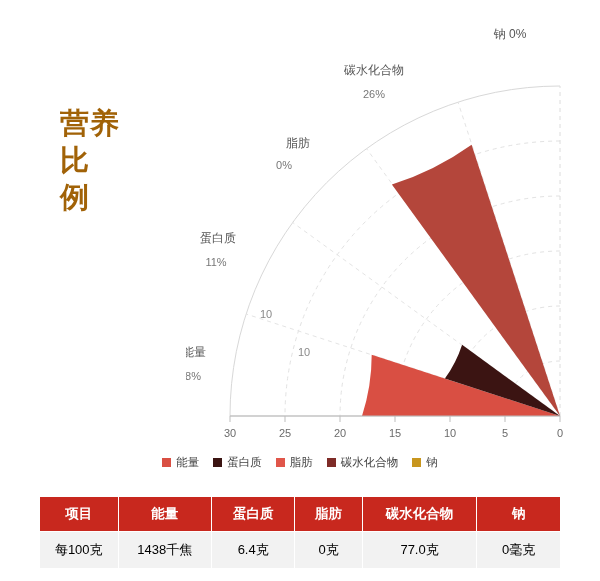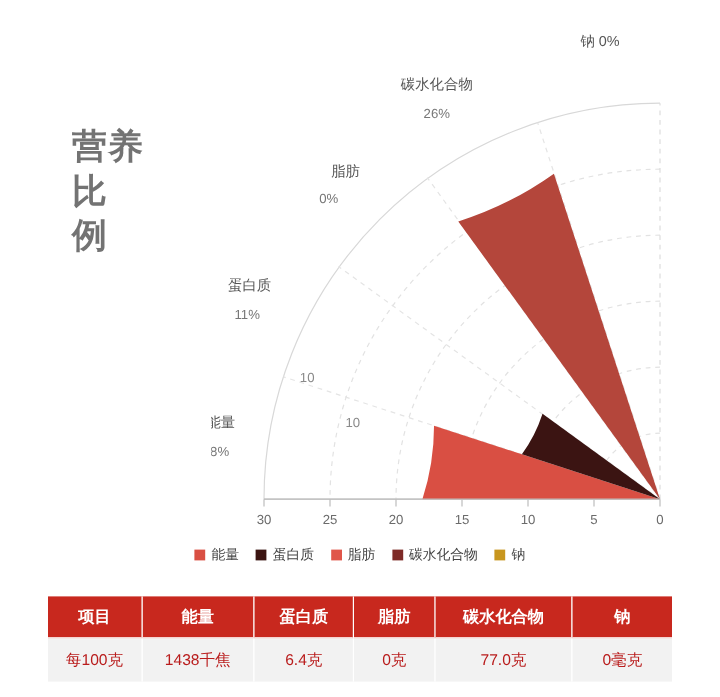--- a/index.html
+++ b/index.html
@@ -31,7 +31,7 @@
   
   #chart-area {
     position: absolute;
-    left: 176px;
+    left: 186px;
     top: 18px;
     width: 404px;
     height: 430px;

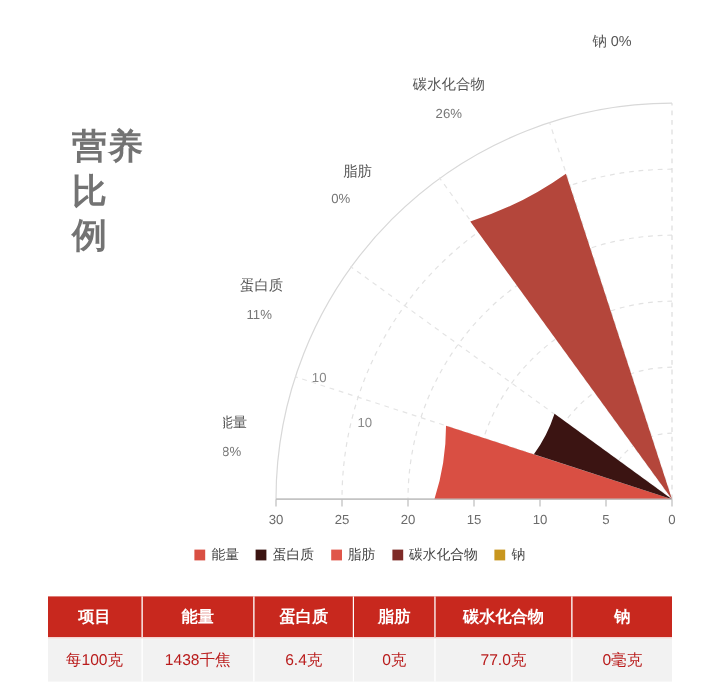--- a/index.html
+++ b/index.html
@@ -20,7 +20,7 @@
     left: 60px;
     top: 105px;
     width: 72px;
-    color: #737373;
+    color: #a16207;
     font-weight: bold;
     font-size: 29px;
     line-height: 1.28;

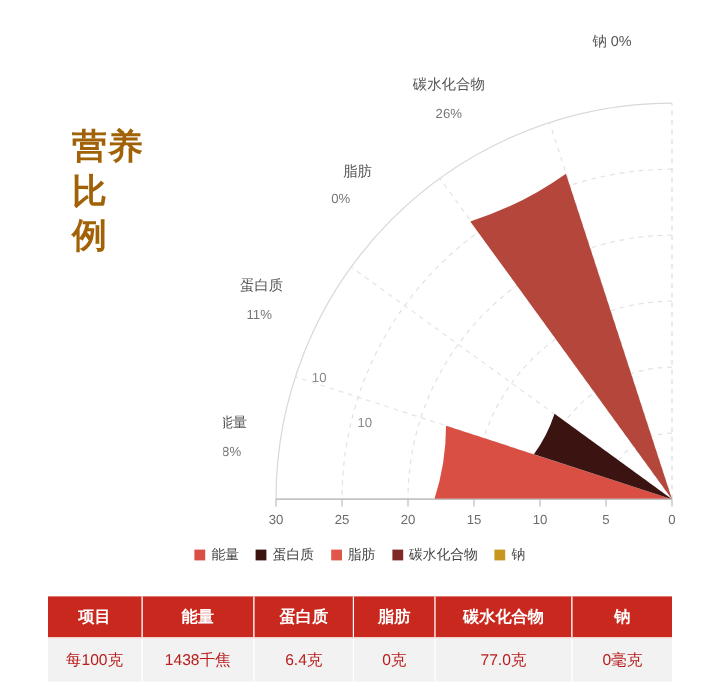--- a/index.html
+++ b/index.html
@@ -79,7 +79,7 @@
   table.nutri thead th:last-child { border-right: none; }
   table.nutri tbody td {
     background: #f2f2f2;
-    color: #b91c1c;
+    color: #000000;
     padding: 9px 2px;
     text-align: center;
     border-right: 1px solid #ffffff;

